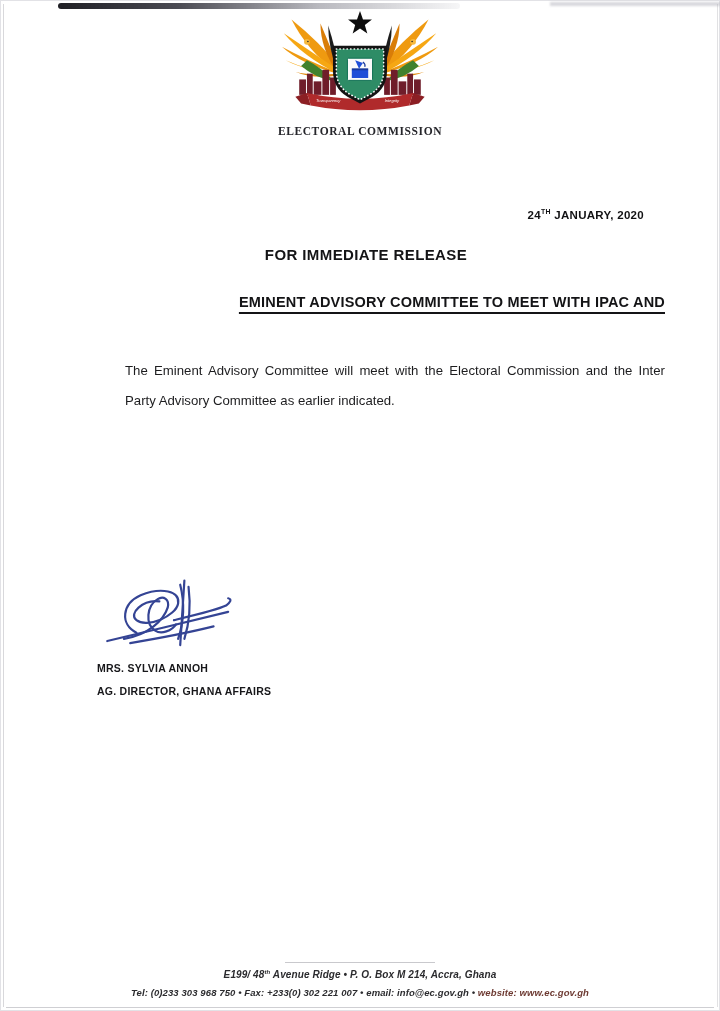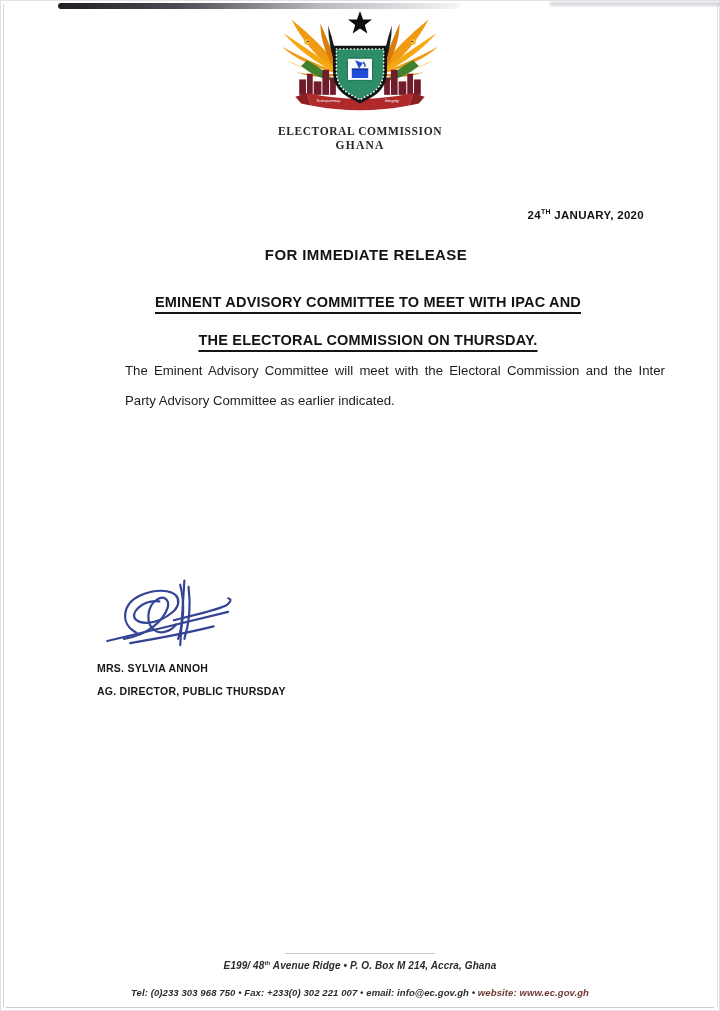--- a/index.html
+++ b/index.html
@@ -104,7 +104,6 @@
       <text x="118" y="95" font-size="4.2" fill="#ffffff" font-style="italic" text-anchor="middle">Integrity</text>
     </svg>
     <div class="org-name">ELECTORAL COMMISSION</div>
-    <div class="org-country">GHANA</div>
   </div>
 
   <div class="date-line"><span>24</span><sup>TH</sup><span> JANUARY, 2020</span></div>

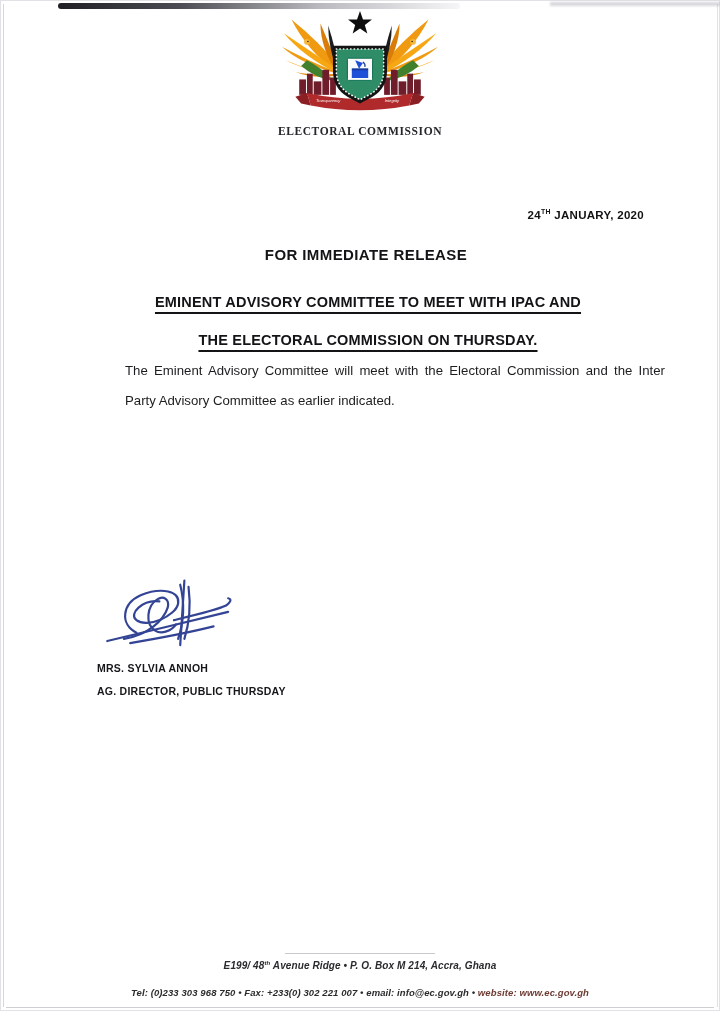--- a/index.html
+++ b/index.html
@@ -26,7 +26,7 @@
   .release-line{position:absolute;top:246px;left:0;right:0;text-align:center;
     font-size:15px;font-weight:bold;color:#141416;letter-spacing:.4px;margin-left:12px;}
 
-  .headline{position:absolute;top:283px;left:71px;right:55px;text-align:center;
+  .headline{position:absolute;top:283px;left:71px;right:55px;text-align:right;
     font-size:14.5px;font-weight:bold;color:#141416;line-height:38px;letter-spacing:.2px;}
   .headline .hl{text-decoration:underline;text-underline-offset:5px;text-decoration-thickness:1.5px;}
 

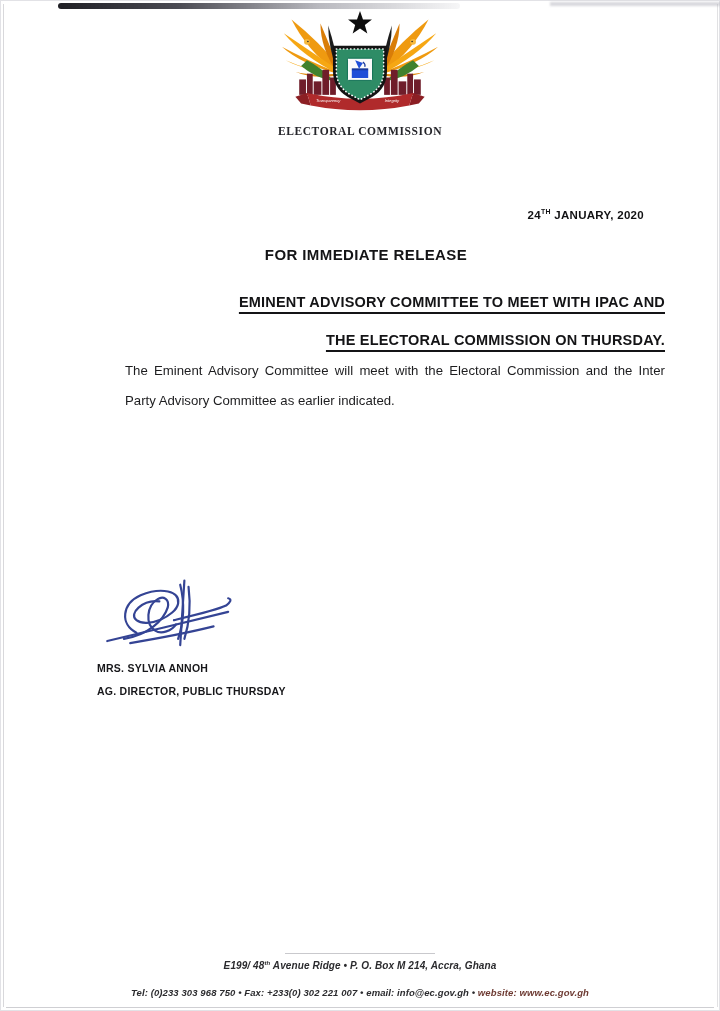--- a/index.html
+++ b/index.html
@@ -112,7 +112,6 @@
 
   <div class="headline">
     <div><span class="hl">EMINENT ADVISORY COMMITTEE TO MEET WITH IPAC AND</span></div>
-    <div><span class="hl">THE ELECTORAL COMMISSION ON THURSDAY.</span></div>
   </div>
 
   <div class="body-copy">

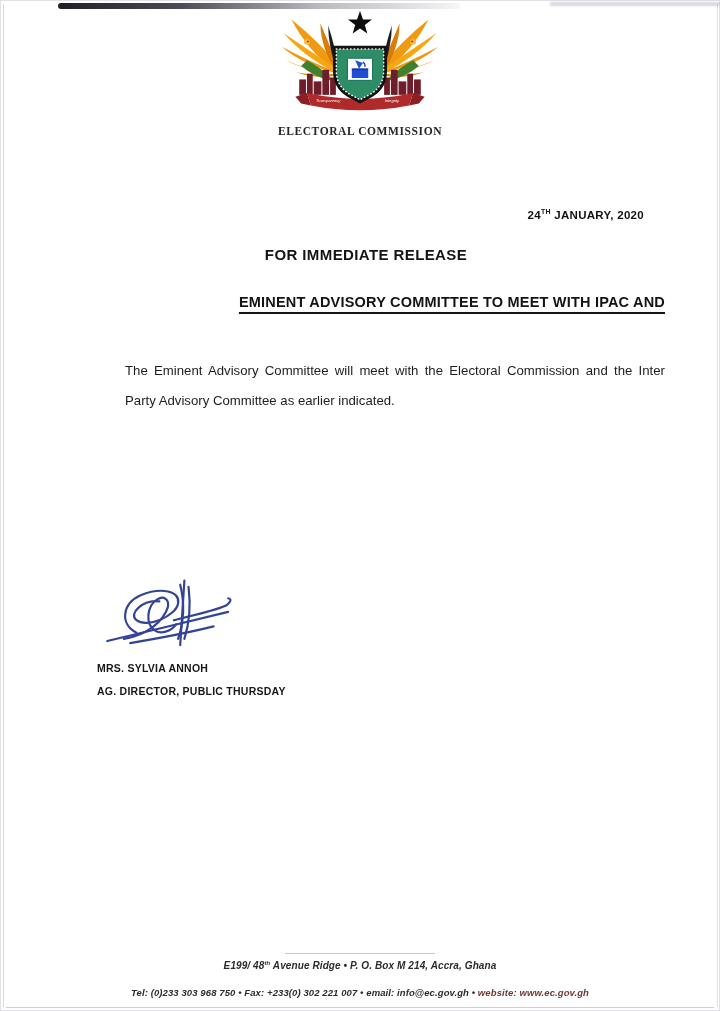--- a/index.html
+++ b/index.html
@@ -135,7 +135,7 @@
 
   <div class="signatory">
     <div>MRS. SYLVIA ANNOH</div>
-    <div>AG. DIRECTOR, PUBLIC THURSDAY</div>
+    <div>AG. DIRECTOR, GHANA AFFAIRS</div>
   </div>
 
   <div class="footer">

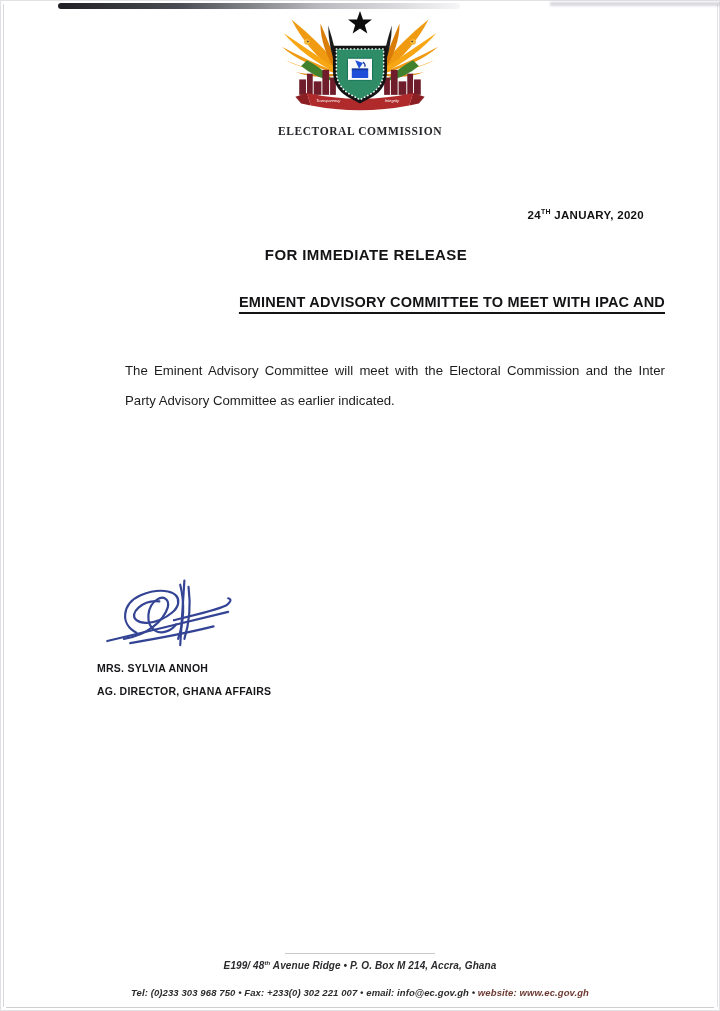--- a/index.html
+++ b/index.html
@@ -42,7 +42,7 @@
   .footer{position:absolute;left:0;right:0;bottom:13px;text-align:center;font-style:italic;color:#2b2b2e;}
   .footer-divider{width:150px;height:1px;background:#c9c9cd;margin:0 auto 6px auto;filter:blur(.4px);}
   .footer-address{font-size:10px;font-weight:bold;letter-spacing:.1px;}
-  .footer-contacts{font-size:9.5px;font-weight:bold;margin-top:16px;letter-spacing:.1px;text-align:center;}
+  .footer-contacts{font-size:9.5px;font-weight:bold;margin-top:7px;letter-spacing:.1px;text-align:center;}
   .website{color:#6d3a32;}
 </style>
 </head>

